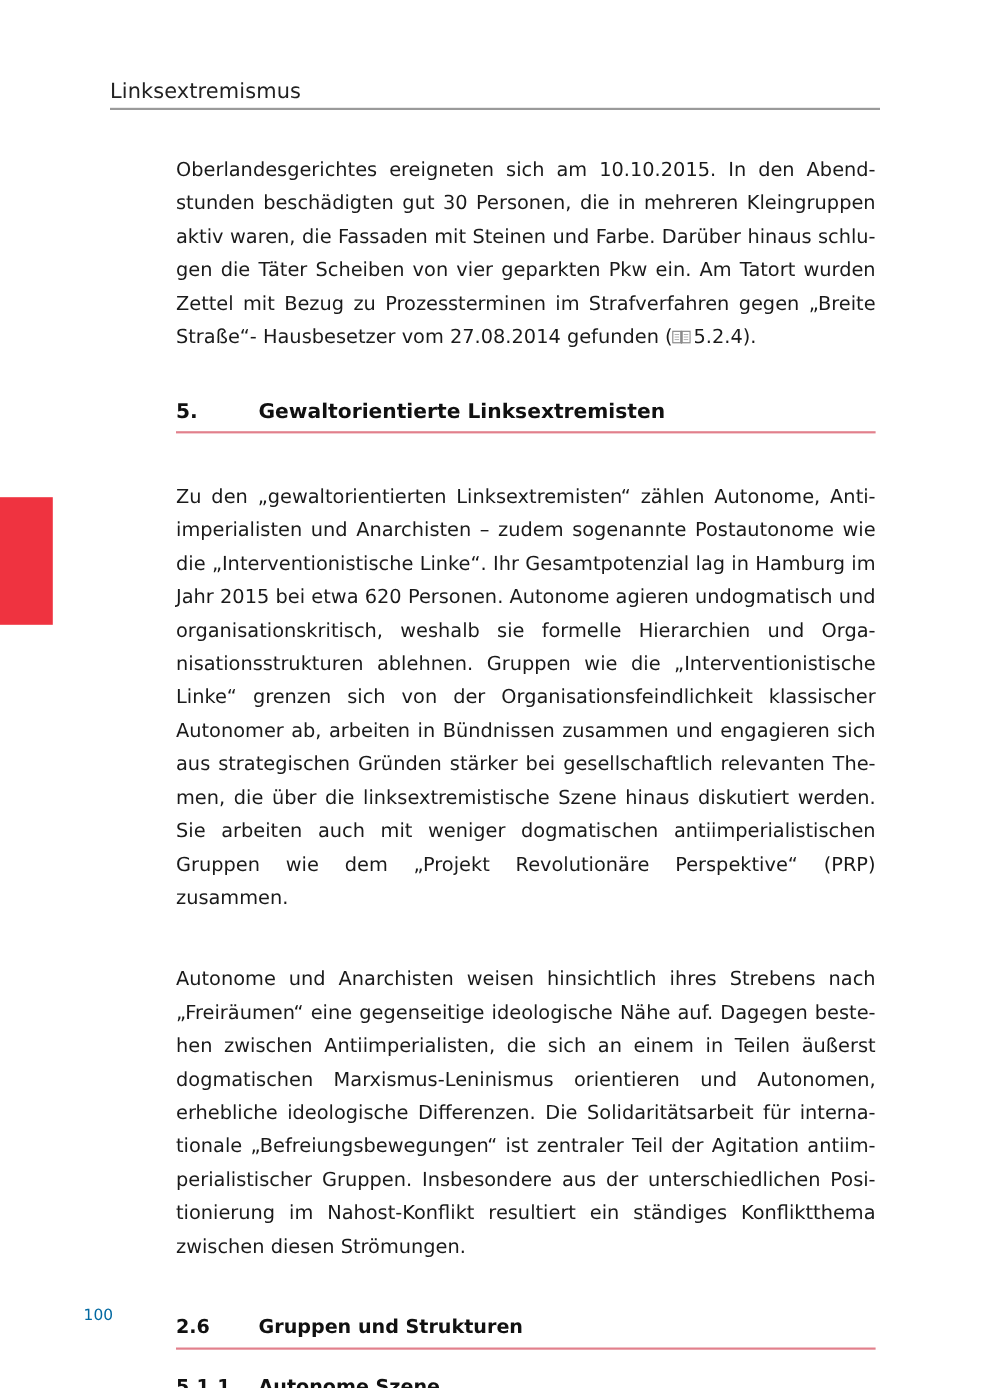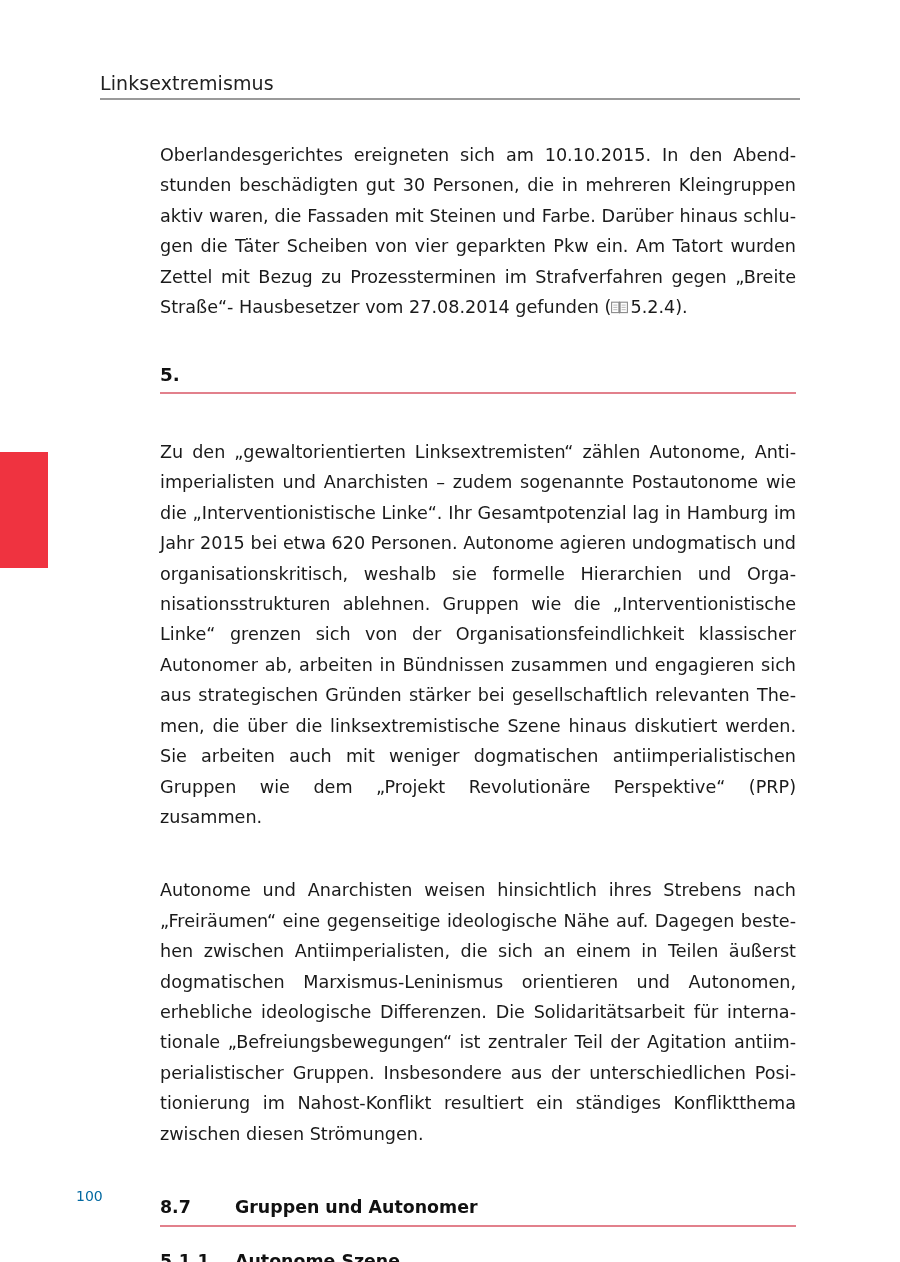--- a/index.html
+++ b/index.html
@@ -166,6 +166,7 @@
     <div class="heading level-1">
       <div class="h-row">
         <span class="h-num">5.</span>
+        <span class="h-title">Gewaltorientierte Linksextremisten</span>
       </div>
       <div class="h-rule"></div>
     </div>

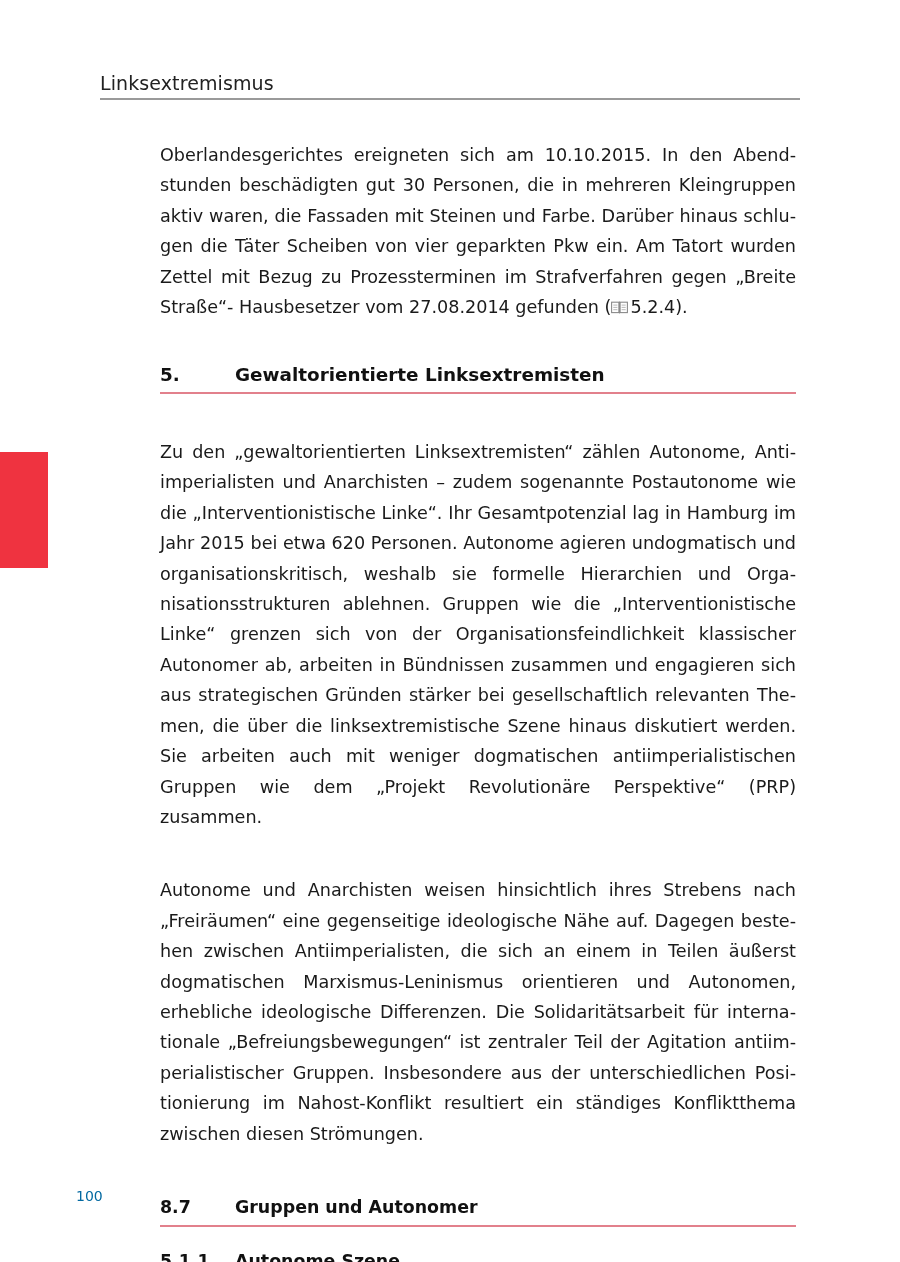--- a/index.html
+++ b/index.html
@@ -183,7 +183,7 @@
 
     <div class="heading level-2">
       <div class="h-row">
-        <span class="h-num">8.7</span>
+        <span class="h-num">2.6</span>
         <span class="h-title">Gruppen und Autonomer</span>
       </div>
       <div class="h-rule"></div>

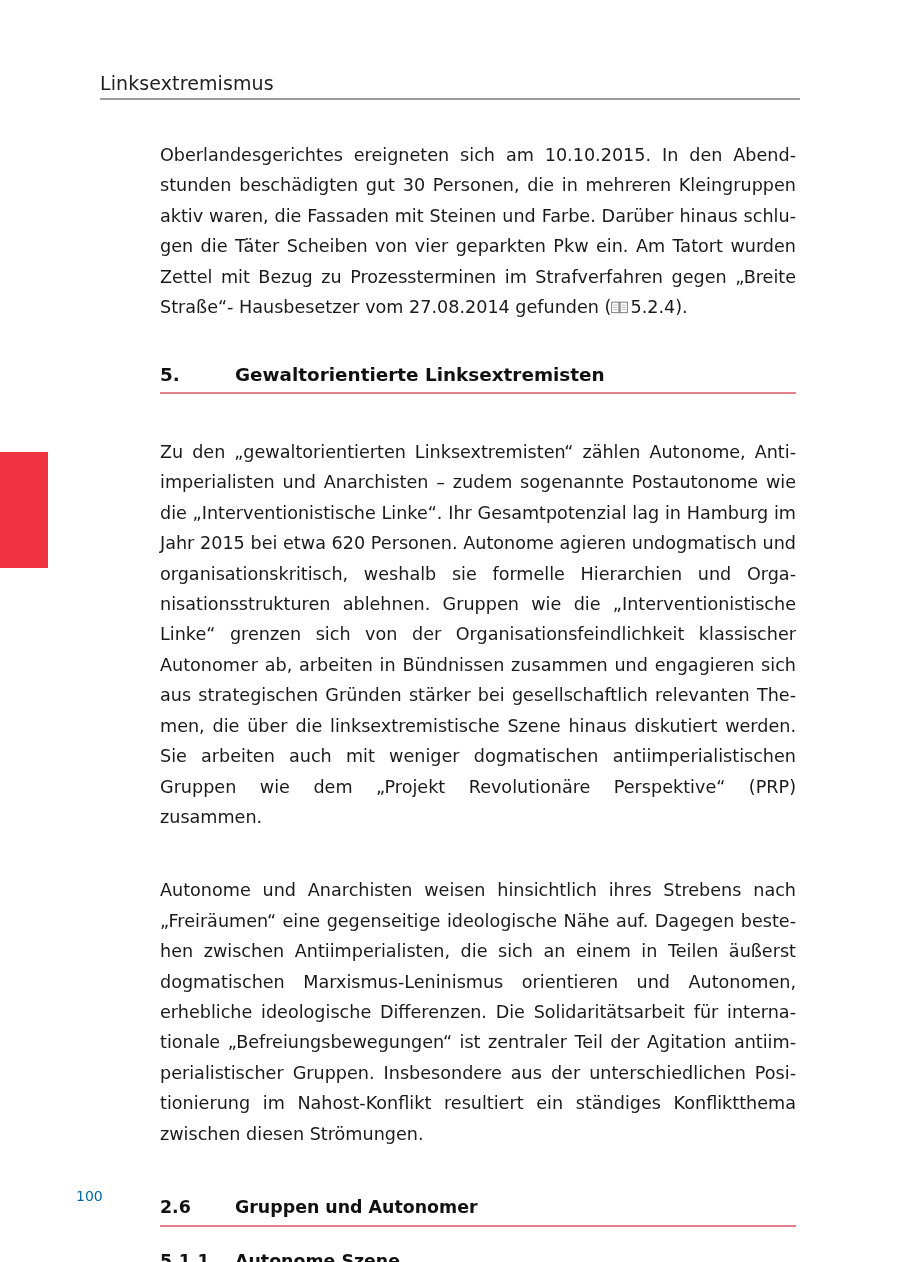--- a/index.html
+++ b/index.html
@@ -184,7 +184,7 @@
     <div class="heading level-2">
       <div class="h-row">
         <span class="h-num">2.6</span>
-        <span class="h-title">Gruppen und Autonomer</span>
+        <span class="h-title">Gruppen und Strukturen</span>
       </div>
       <div class="h-rule"></div>
     </div>

